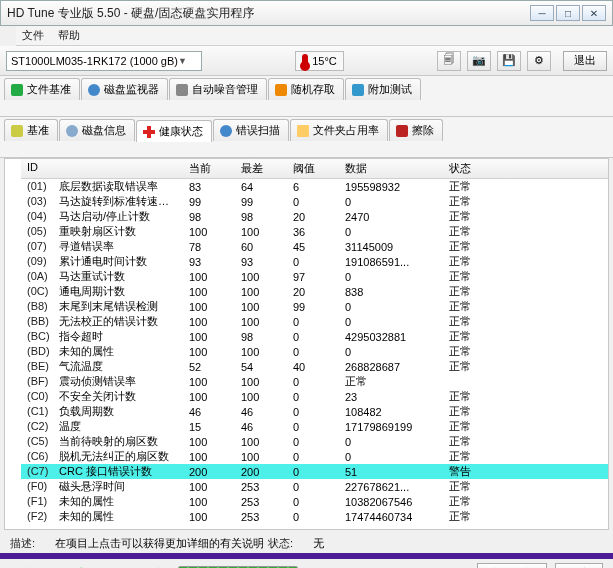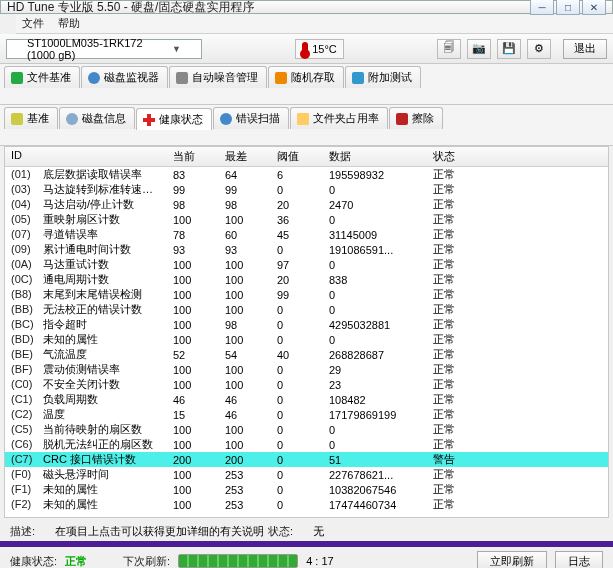--- a/index.html
+++ b/index.html
@@ -4,7 +4,7 @@
 <style>
 * { box-sizing: border-box; margin: 0; padding: 0; font-family: "Microsoft YaHei", Tahoma, sans-serif; font-size: 11px; }
 body { background: #f0f0f0; width: 613px; height: 568px; overflow: hidden; }
-.titlebar { background: linear-gradient(#fdfdfd,#ebebeb); height: 14px; border: 1px solid #9aa; display: flex; align-items: center; padding: 0 6px; justify-content: space-between; }
+.titlebar { background: linear-gradient(#fdfdfd,#ebebeb); height: 26px; border: 1px solid #9aa; display: flex; align-items: center; padding: 0 6px; justify-content: space-between; }
 .titlebar .title { font-size: 12px; color: #222; }
 .winbtns { display: flex; gap: 2px; }
 .winbtns span { width: 24px; height: 16px; border: 1px solid #9ab; background: linear-gradient(#fafcff,#dbe8f6); display: inline-flex; align-items: center; justify-content: center; font-size: 10px; color: #345; }

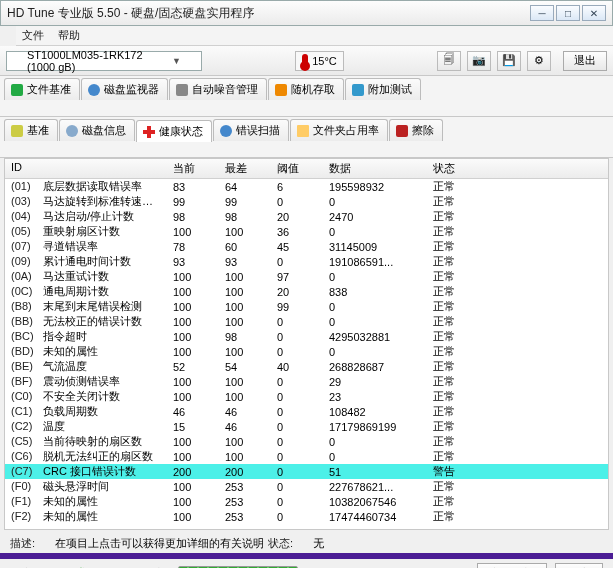--- a/index.html
+++ b/index.html
@@ -11,7 +11,7 @@
 .menubar { background: #f4f4f4; height: 20px; border-bottom: 1px solid #d0d0d0; display: flex; align-items: center; padding: 0 6px; gap: 14px; margin-left: 16px; }
 .menubar span { color: #222; }
 .toolbar { background: linear-gradient(#fbfbfb,#eaeaea); height: 30px; border-bottom: 1px solid #c8c8c8; display: flex; align-items: center; padding: 0 6px; gap: 6px; }
-.drive-select { flex: 0 0 196px; height: 20px; border: 1px solid #9aa; background: #fff; display: flex; align-items: center; padding: 0 20px; }
+.drive-select { flex: 0 0 196px; height: 20px; border: 1px solid #9aa; background: #fff; display: flex; align-items: center; padding: 0 4px; }
 .chev { color:#555; font-size:9px; }
 .temp { display: inline-flex; align-items: center; gap: 4px; border: 1px solid #bbb; padding: 1px 6px; background: #f8f8f8; height: 20px; }
 .therm { width: 6px; height: 14px; background: linear-gradient(#c00,#c00); border-radius: 3px; position: relative; }

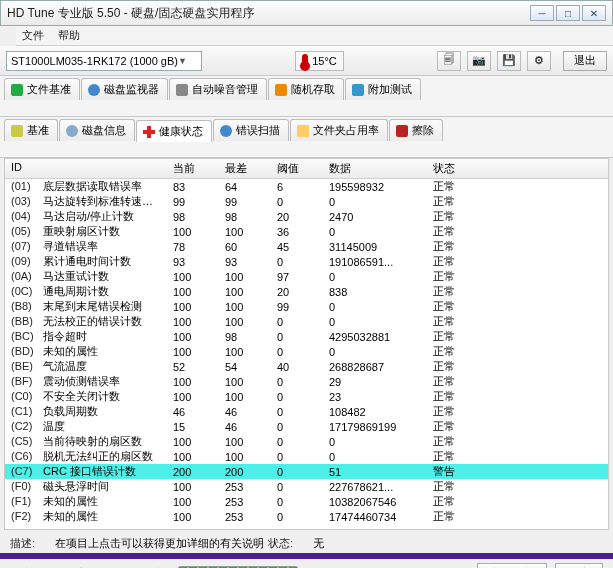--- a/index.html
+++ b/index.html
@@ -36,7 +36,7 @@
 .ico-folder { background:#fc6; border-radius:1px; }
 .ico-disk { background:#8ac; border-radius:50%; }
 .ico-key { background:#cc4; border-radius:2px; }
-.content { background: #fff; border: 1px solid #c8c8c8; margin: 0 4px; height: 372px; overflow: hidden; }
+.content { background: #fff; border: 1px solid #c8c8c8; margin: 0 4px; height: 372px; overflow: hidden; padding-left: 16px; }
 .tablehead { display: flex; background: linear-gradient(#fbfbfb,#ececec); border-bottom: 1px solid #d0d0d0; }
 .tablehead .col, .row .col { padding: 2px 6px; overflow: hidden; white-space: nowrap; text-overflow: ellipsis; }
 .col-id { flex: 0 0 162px; }

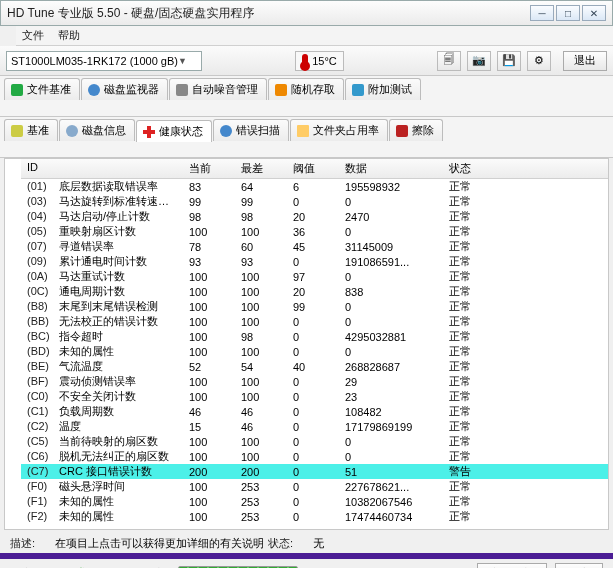--- a/index.html
+++ b/index.html
@@ -262,7 +262,6 @@
         <div class="col col-cur">100</div>
         <div class="col col-worst">100</div>
         <div class="col col-thr">0</div>
-        <div class="col col-data">29</div>
         <div class="col col-stat">正常</div>
       </div>
       <div class="row">

